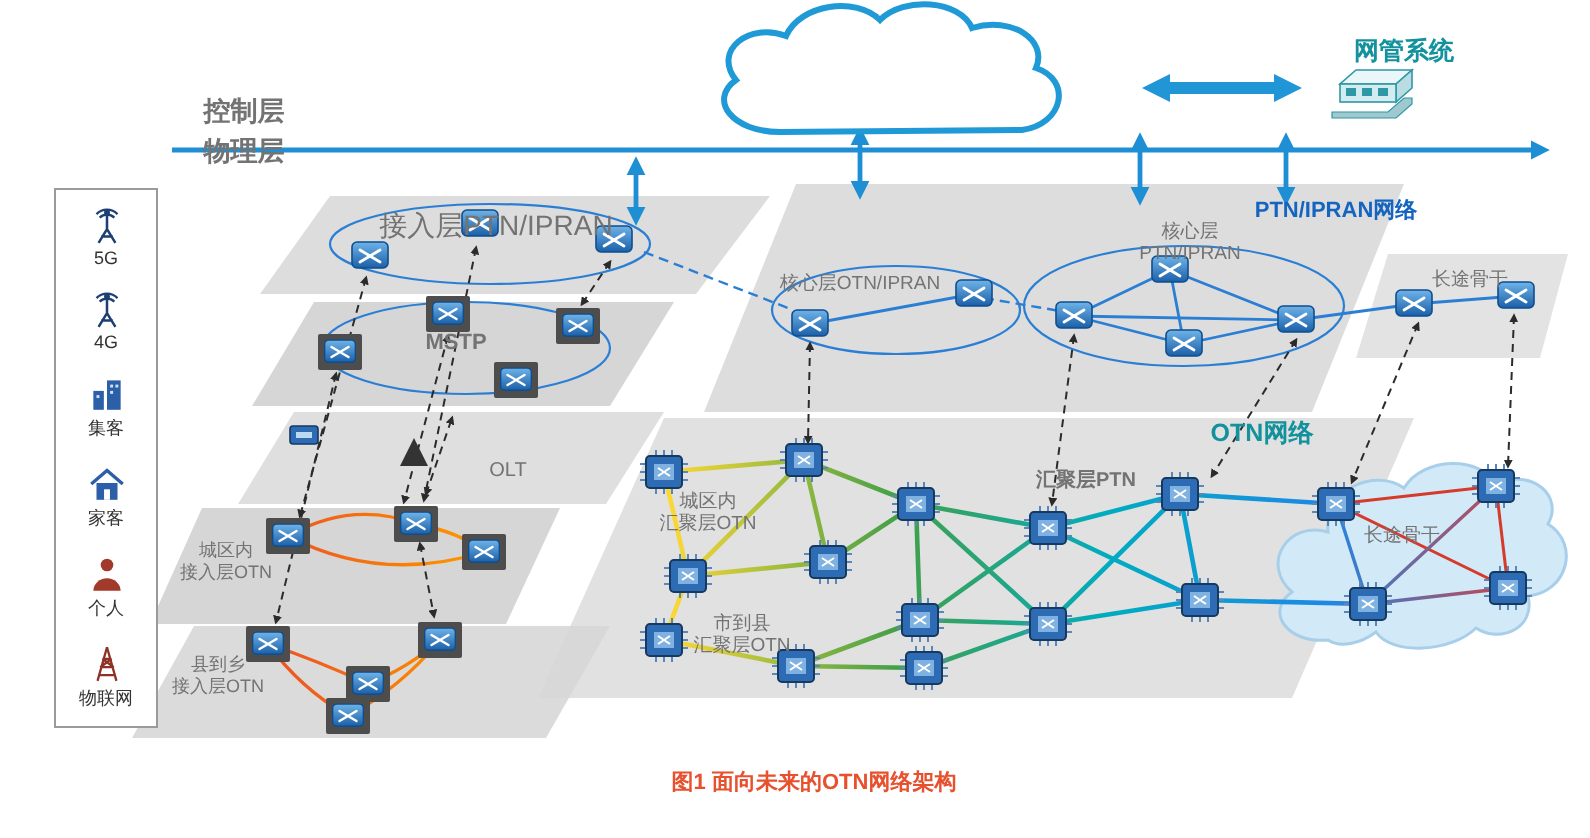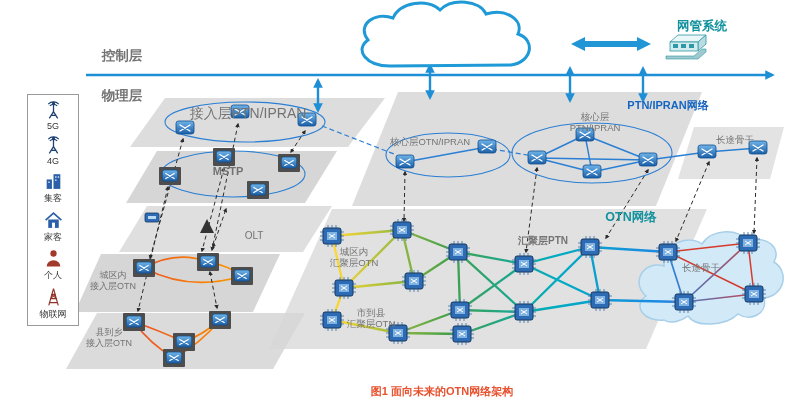--- a/index.html
+++ b/index.html
@@ -236,7 +236,7 @@
 </svg>
 
 <div class="lbl b" style="left:112px;top:56px;font-size:13.5px">控制层</div>
-<div class="lbl b" style="left:112px;top:96px;font-size:13.5px">物理层</div>
+<div class="lbl b" style="left:112px;top:76px;font-size:13.5px">物理层</div>
 <div class="lbl b teal" style="left:692px;top:26px;font-size:12.5px">网管系统</div>
 
 <div class="lbl" style="left:248px;top:113px;font-size:14px">接入层PTN/IPRAN</div>

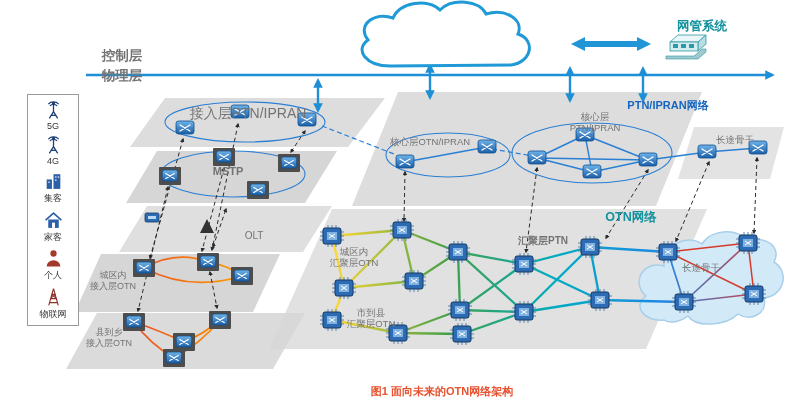--- a/index.html
+++ b/index.html
@@ -21,7 +21,7 @@
   .varrow{stroke:#1e8fd5;stroke-width:2.4;}
   .ellip{stroke:#2a7fd4;stroke-width:1.1;fill:none;}
   
-  .sidebar{position:absolute;left:27px;top:94px;width:52px;height:232px;border:1px solid #9a9a9a;
+  .sidebar{position:absolute;left:27px;top:94px;width:52px;height:270px;border:1px solid #9a9a9a;
            background:#fff;display:flex;flex-direction:column;justify-content:space-around;
            align-items:center;padding:2px 0;box-sizing:border-box;}
   .sb-item{display:flex;flex-direction:column;align-items:center;}

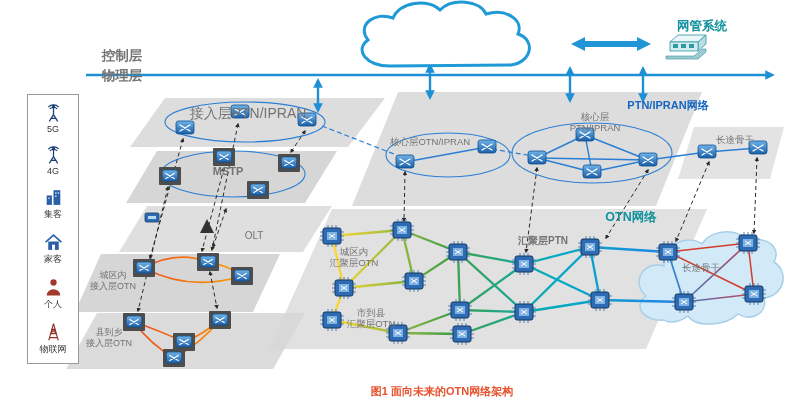--- a/index.html
+++ b/index.html
@@ -10,7 +10,7 @@
   .b{font-weight:bold;padding-left:20px;}
   .blue{color:#1565c0;}
   .teal{color:#13929e;}
-  .red{color:#e8512e;margin-left:35px;}
+  .red{color:#e8512e;}
   
   .ptn{stroke:#2a7fd4;stroke-width:1.4;fill:none;}
   .bdash{stroke:#2a7fd4;stroke-width:1.2;stroke-dasharray:5 3;fill:none;}

